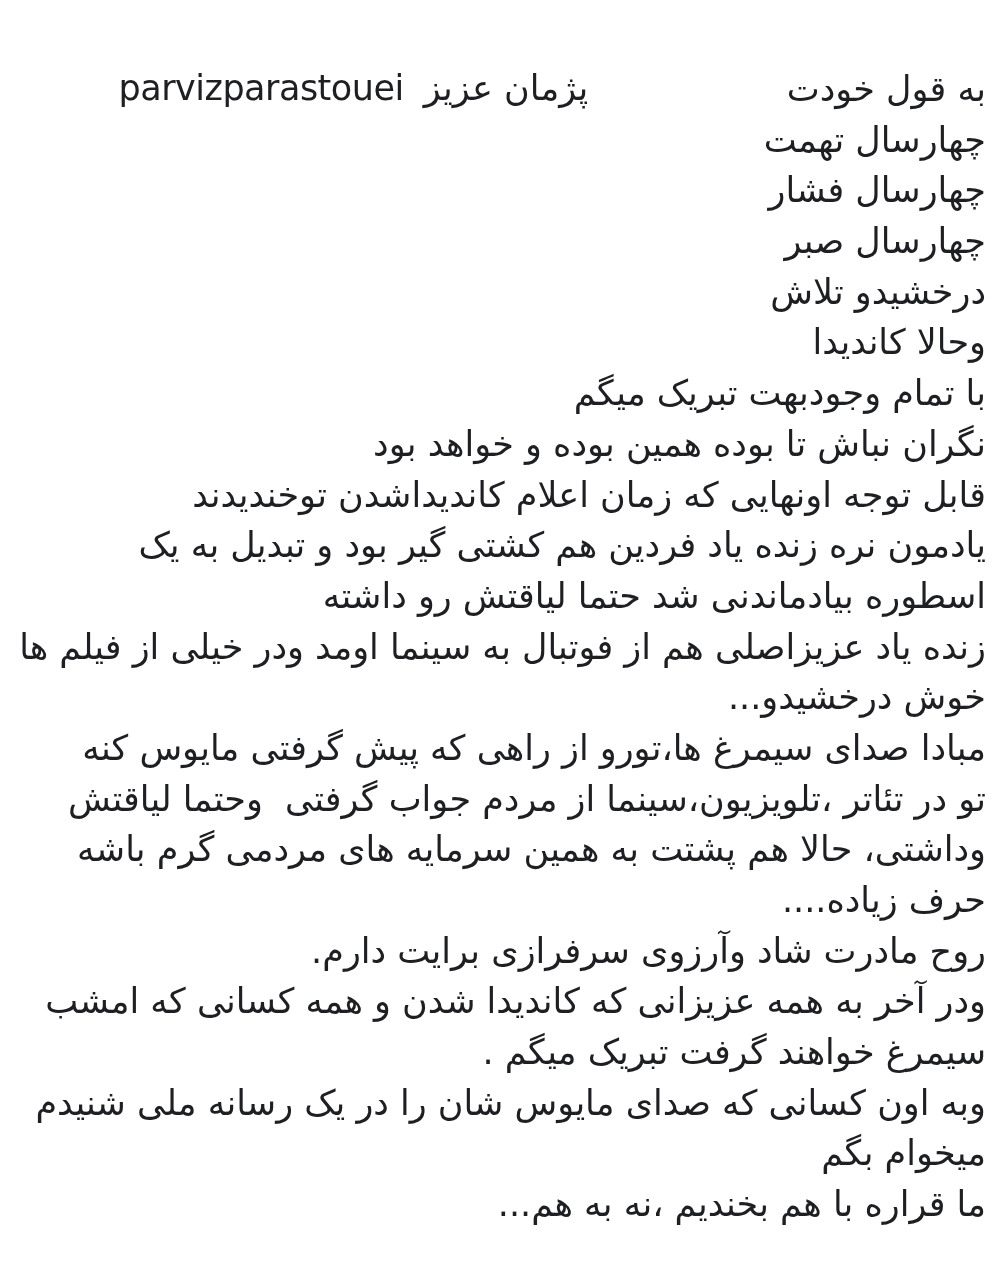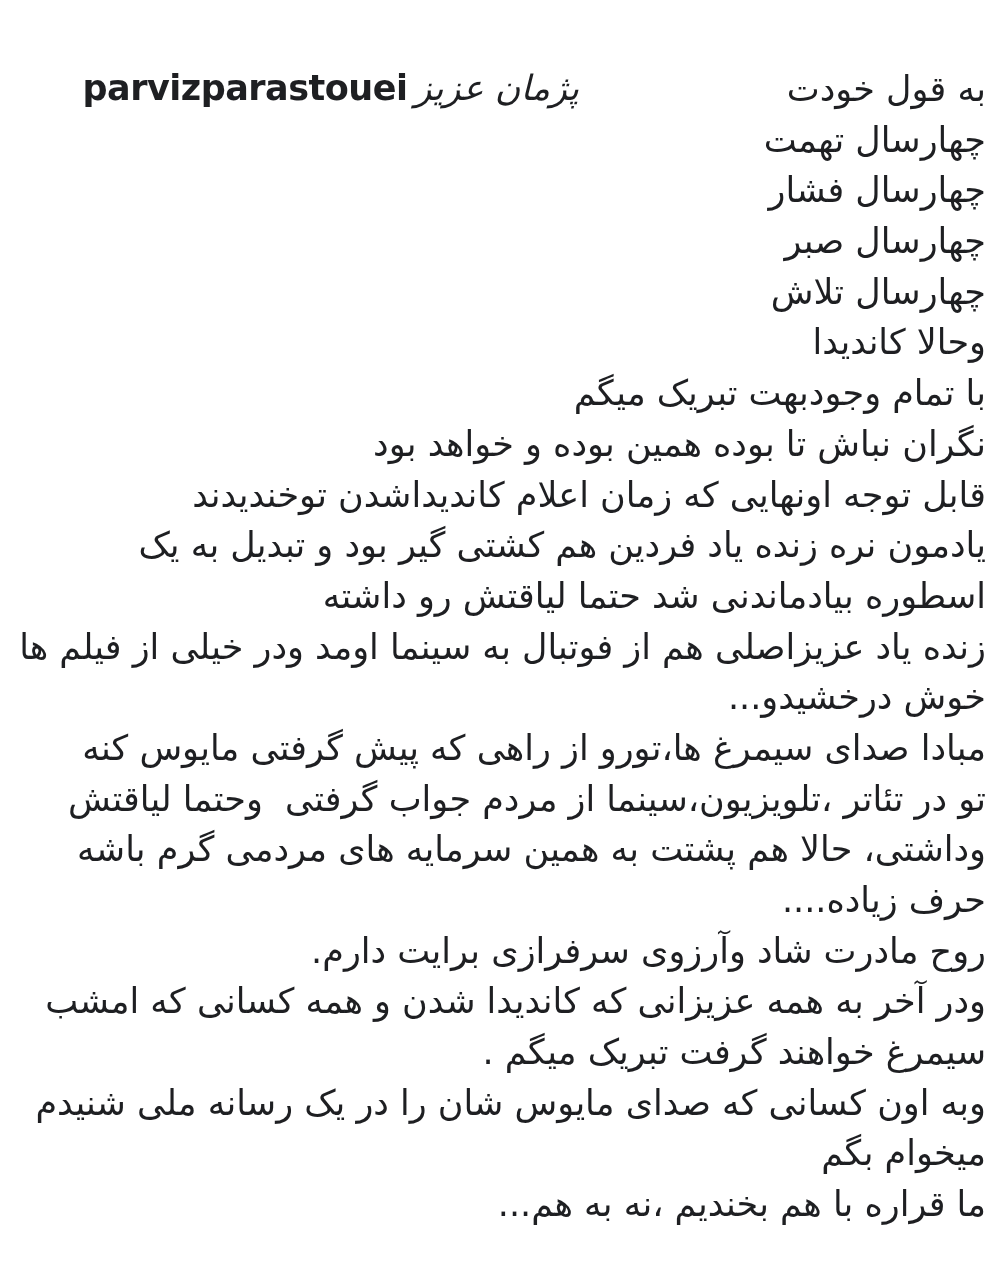--- a/index.html
+++ b/index.html
@@ -32,9 +32,10 @@
     white-space: pre;
   }
   .username {
-    font-weight: 700;
+    font-weight: 400;
     letter-spacing: -0.5px;
     color: #1e1f22;
+    margin-left: 36px;
   }
   .greeting {
     direction: rtl;

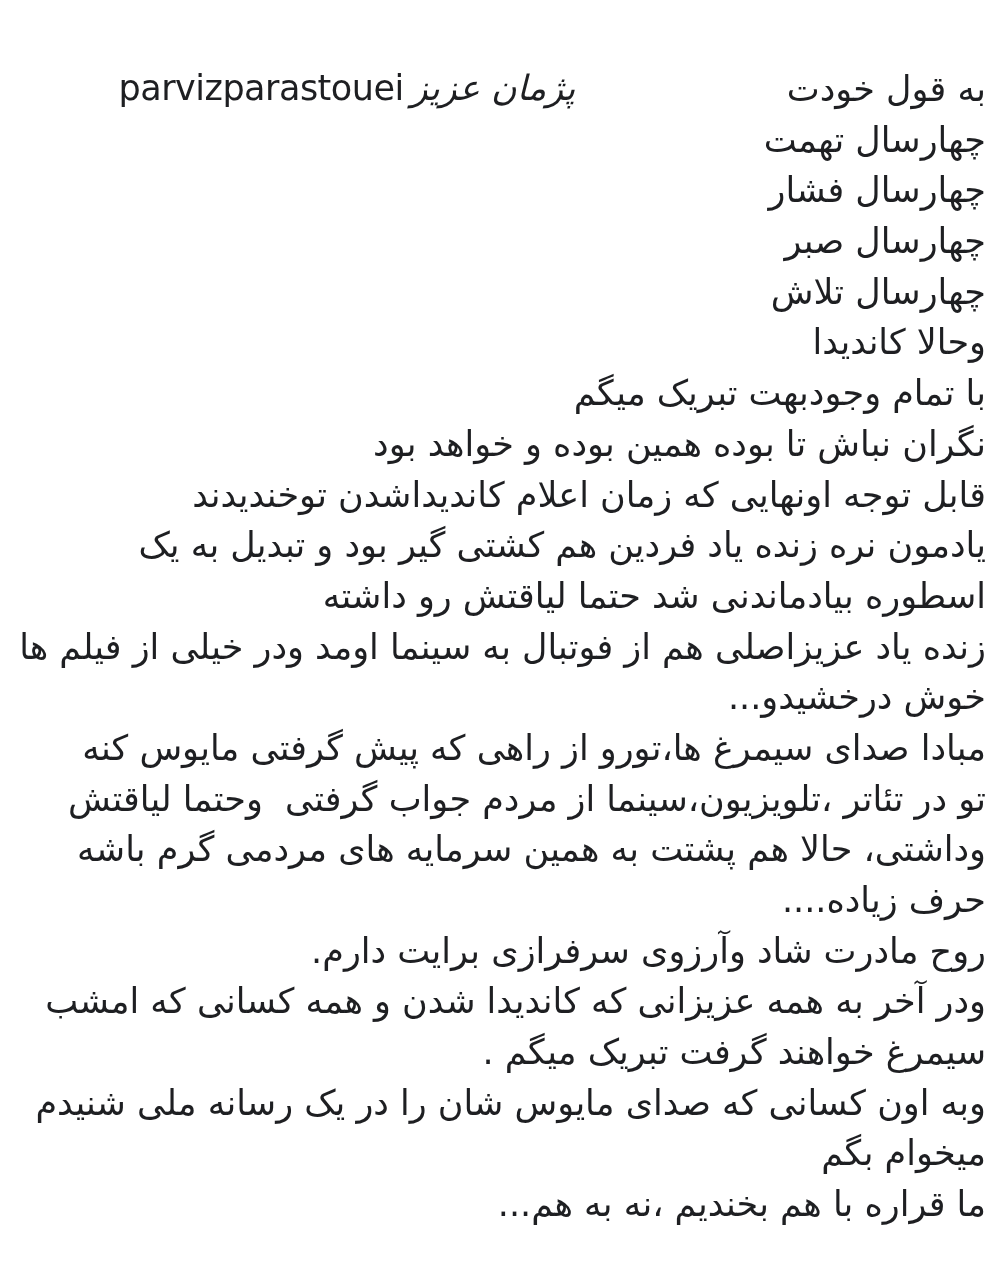--- a/index.html
+++ b/index.html
@@ -40,9 +40,8 @@
   .greeting {
     direction: rtl;
     unicode-bidi: isolate;
-    margin-left: 7px;
+    margin-left: 20px;
     font-weight: 400;
-    font-style: italic;
   }
   .caption {
     position: absolute;

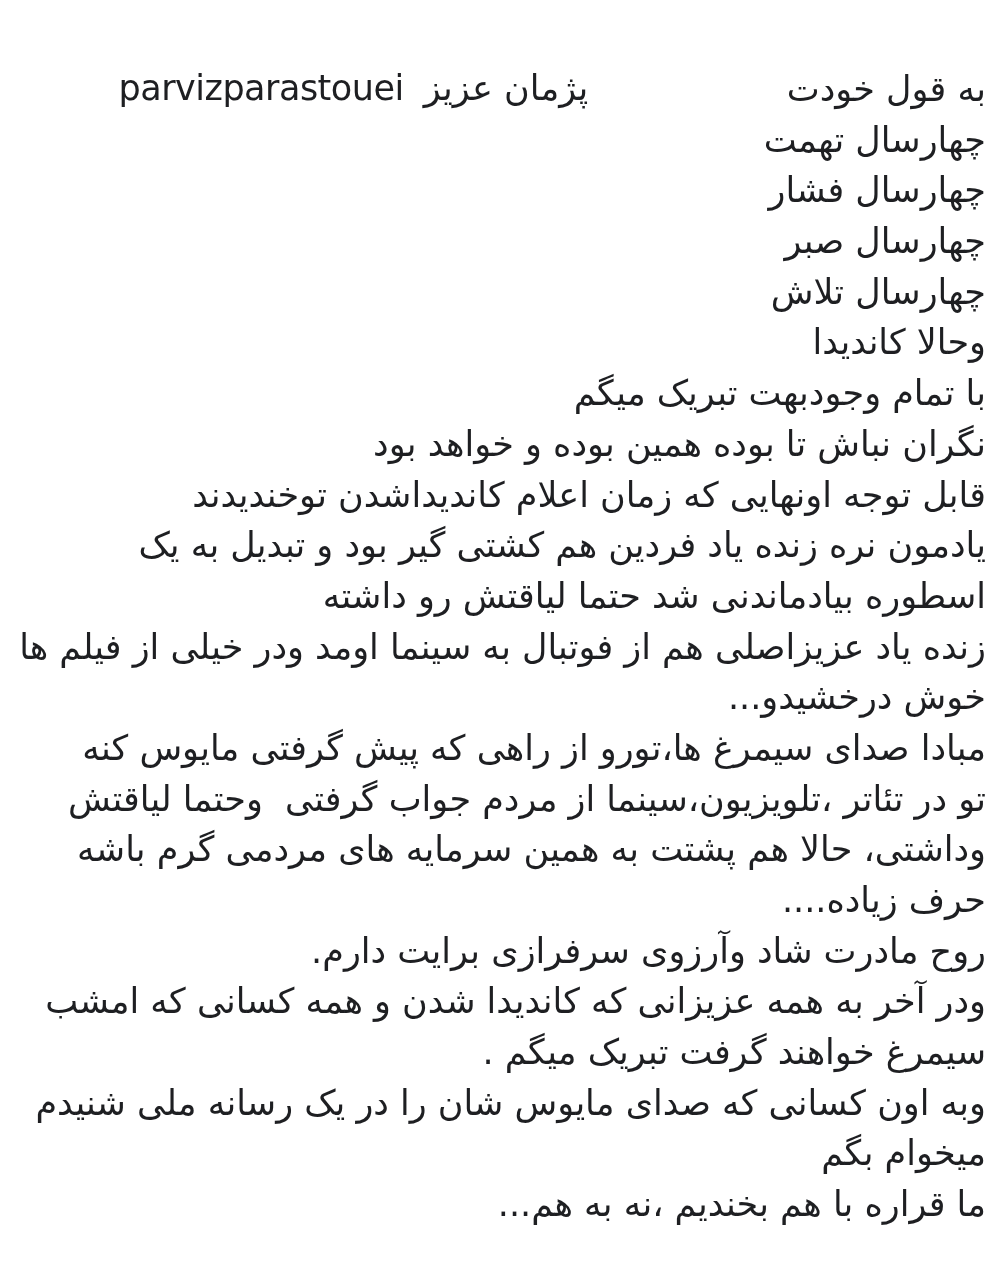--- a/index.html
+++ b/index.html
@@ -71,7 +71,7 @@
       <div class="caption-line">چهارسال تهمت</div>
       <div class="caption-line">چهارسال فشار</div>
       <div class="caption-line">چهارسال صبر</div>
-      <div class="caption-line">چهارسال تلاش</div>
+      <div class="caption-line">درخشیدو تلاش</div>
       <div class="caption-line">وحالا کاندیدا</div>
       <div class="caption-line">با تمام وجودبهت تبریک میگم</div>
       <div class="caption-line">نگران نباش تا بوده همین بوده و خواهد بود</div>

